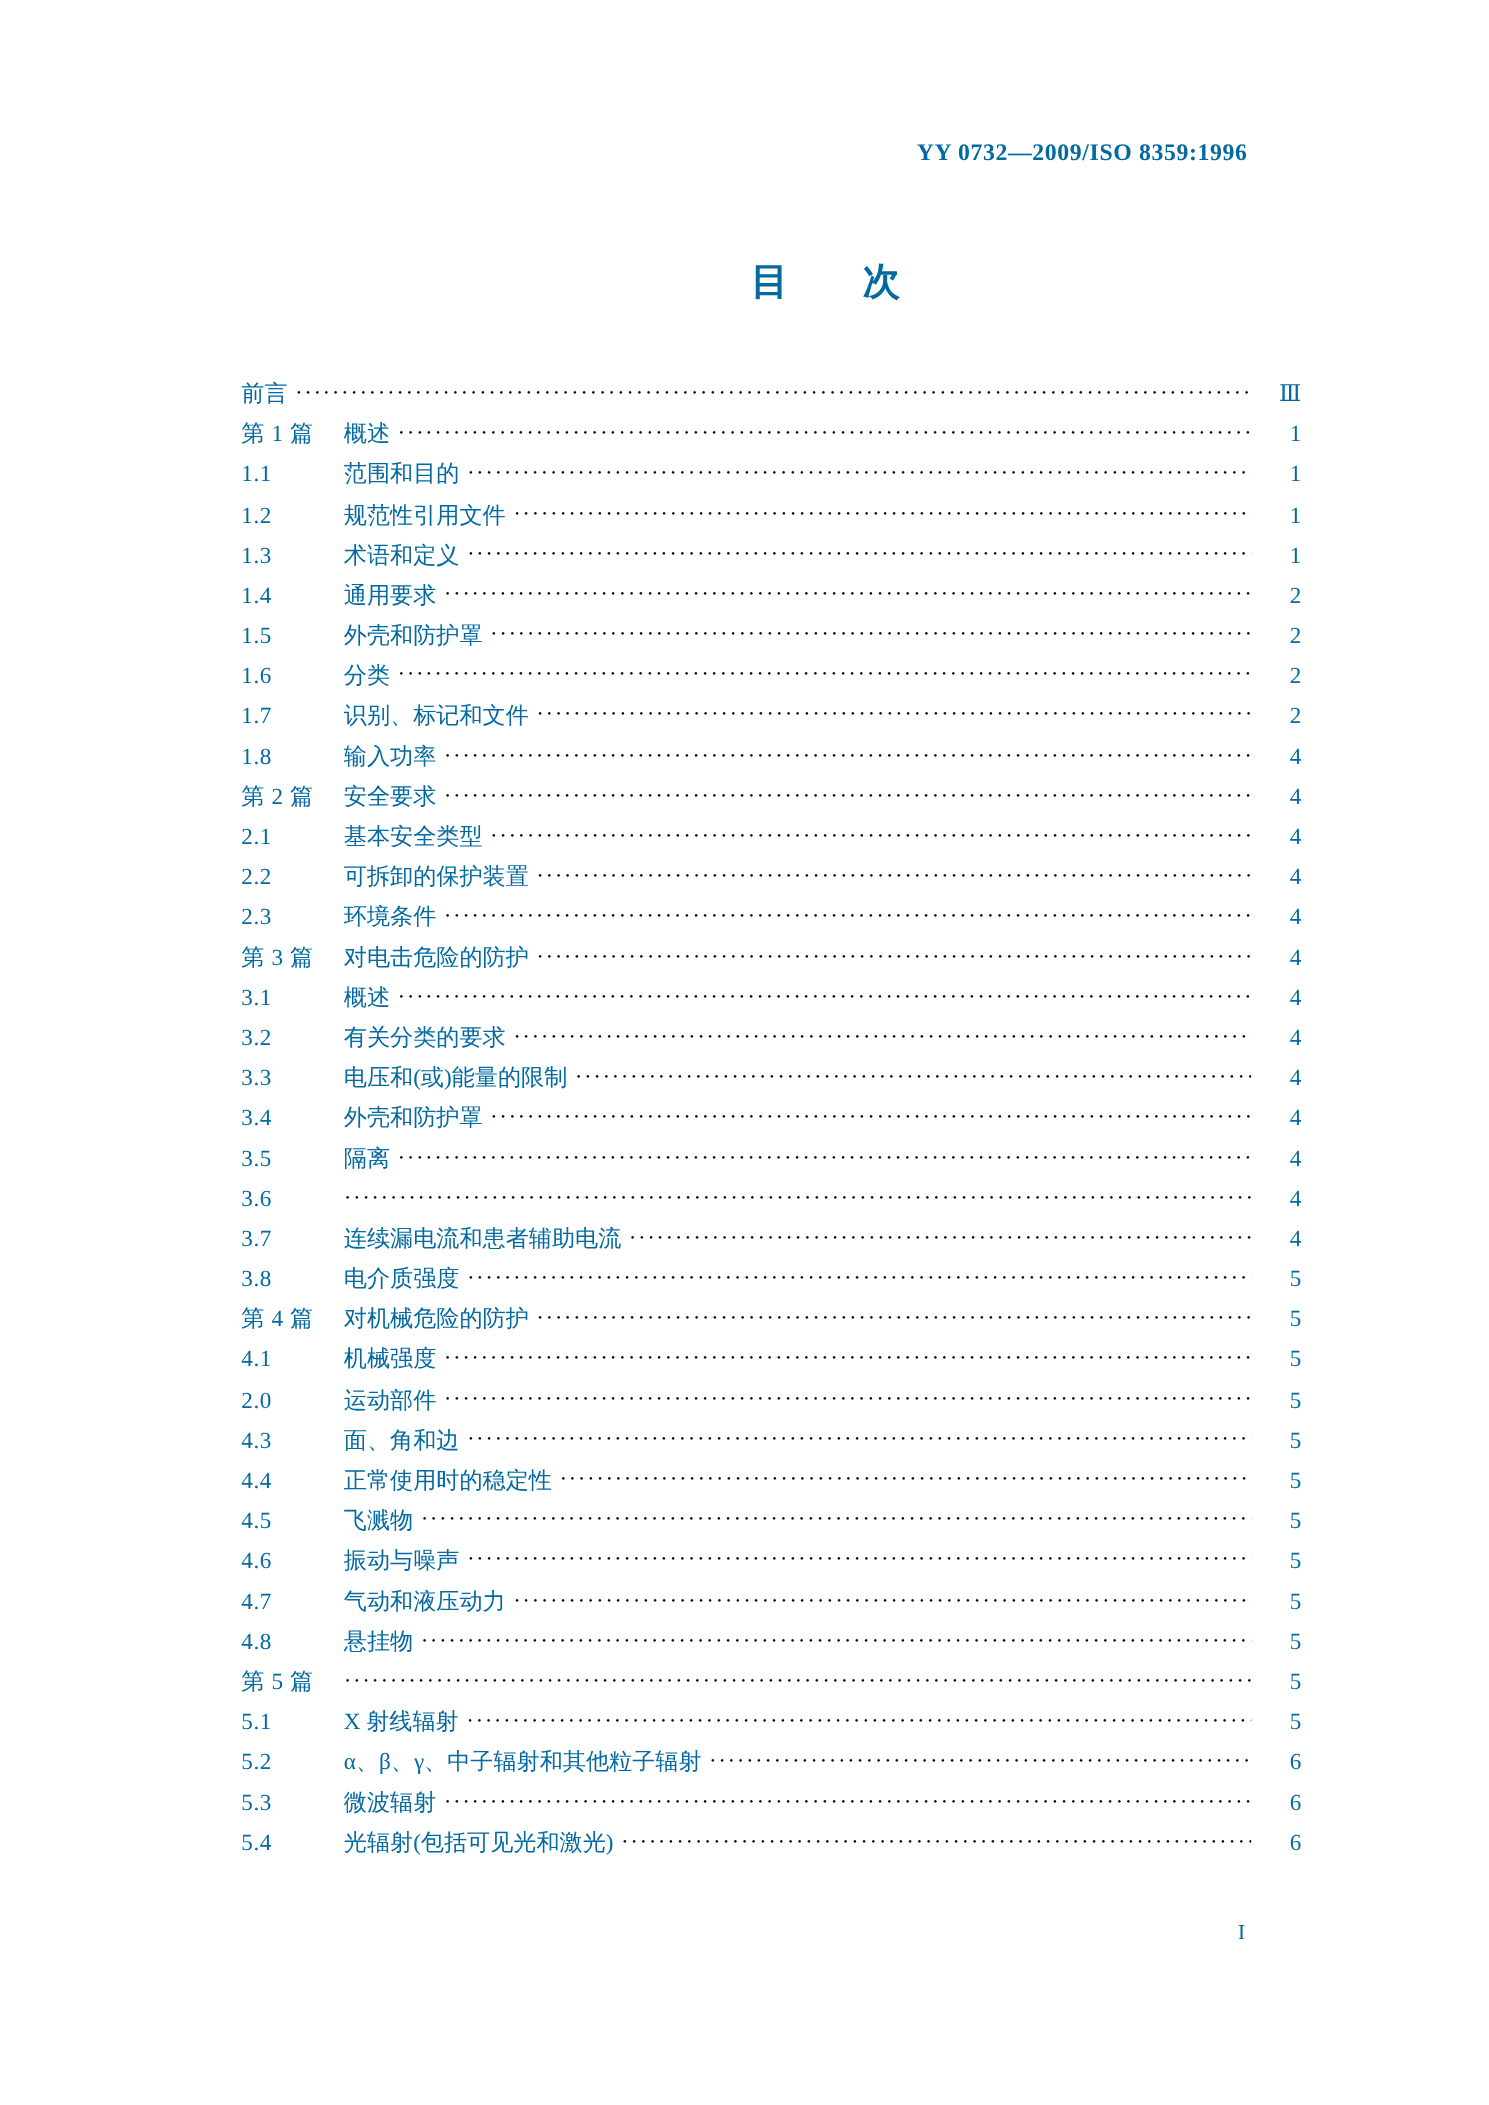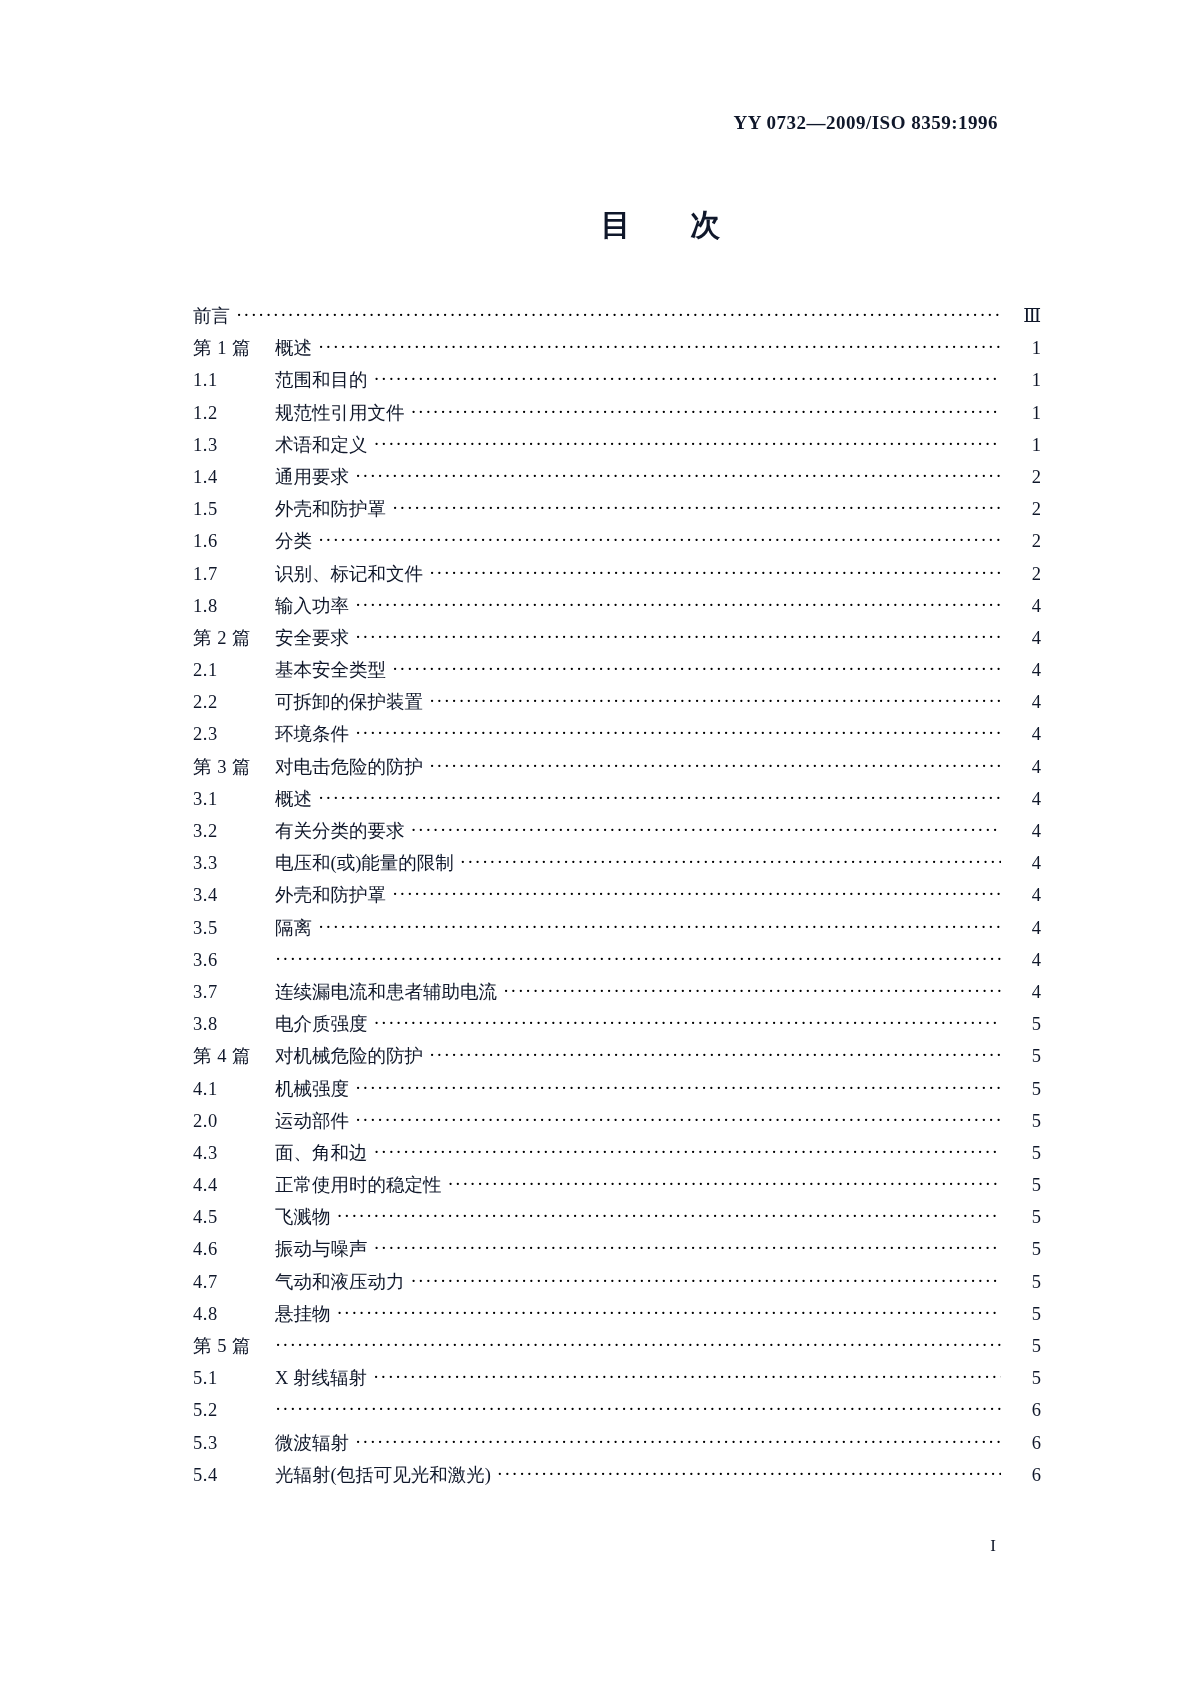--- a/index.html
+++ b/index.html
@@ -14,7 +14,7 @@
     margin: 0 auto;
     background: #ffffff;
     font-family: "Liberation Serif", "DejaVu Serif", serif;
-    color: #0f172a;
+    color: #0369a1;
     overflow: hidden;
   }
   .header-std {

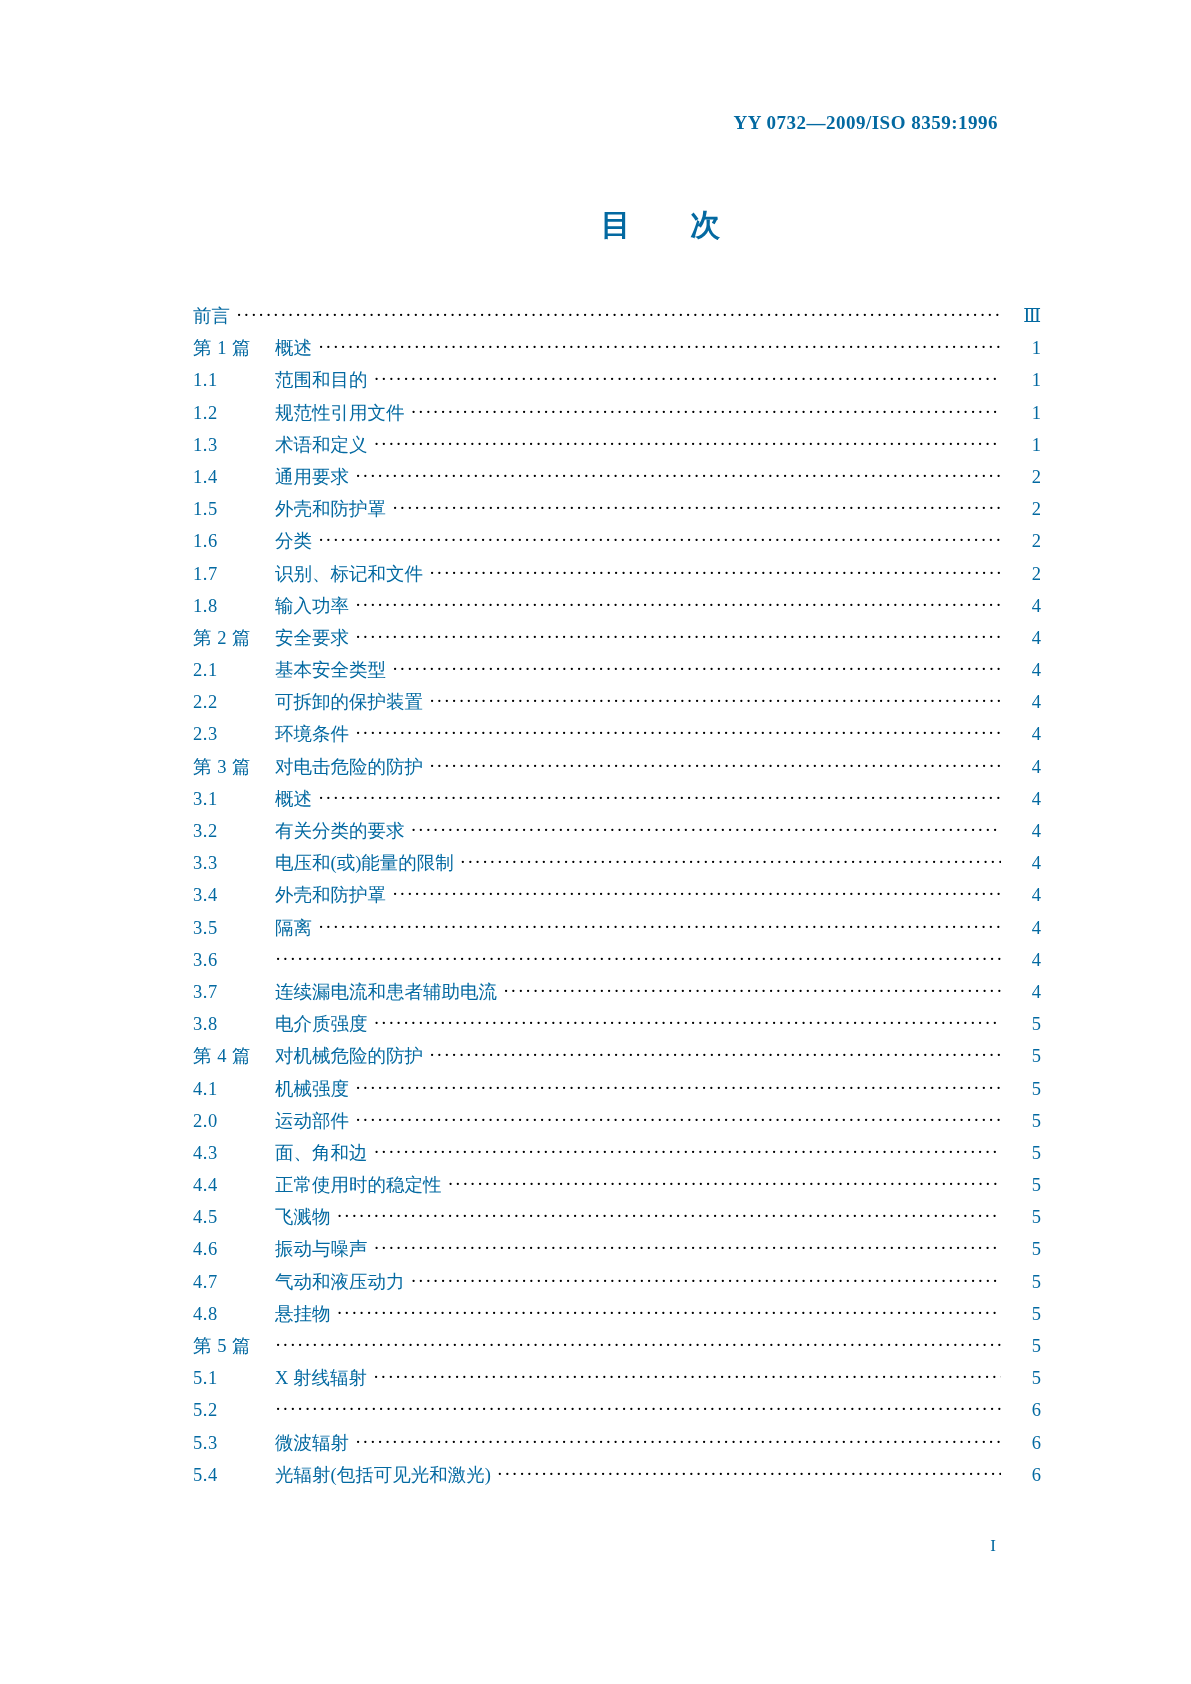--- a/index.html
+++ b/index.html
@@ -46,7 +46,7 @@
   }
   .toc-row {
     display: flex;
-    align-items: center;
+    align-items: flex-end;
     height: 32.2px;
     font-size: 18.5px;
     line-height: 32.2px;

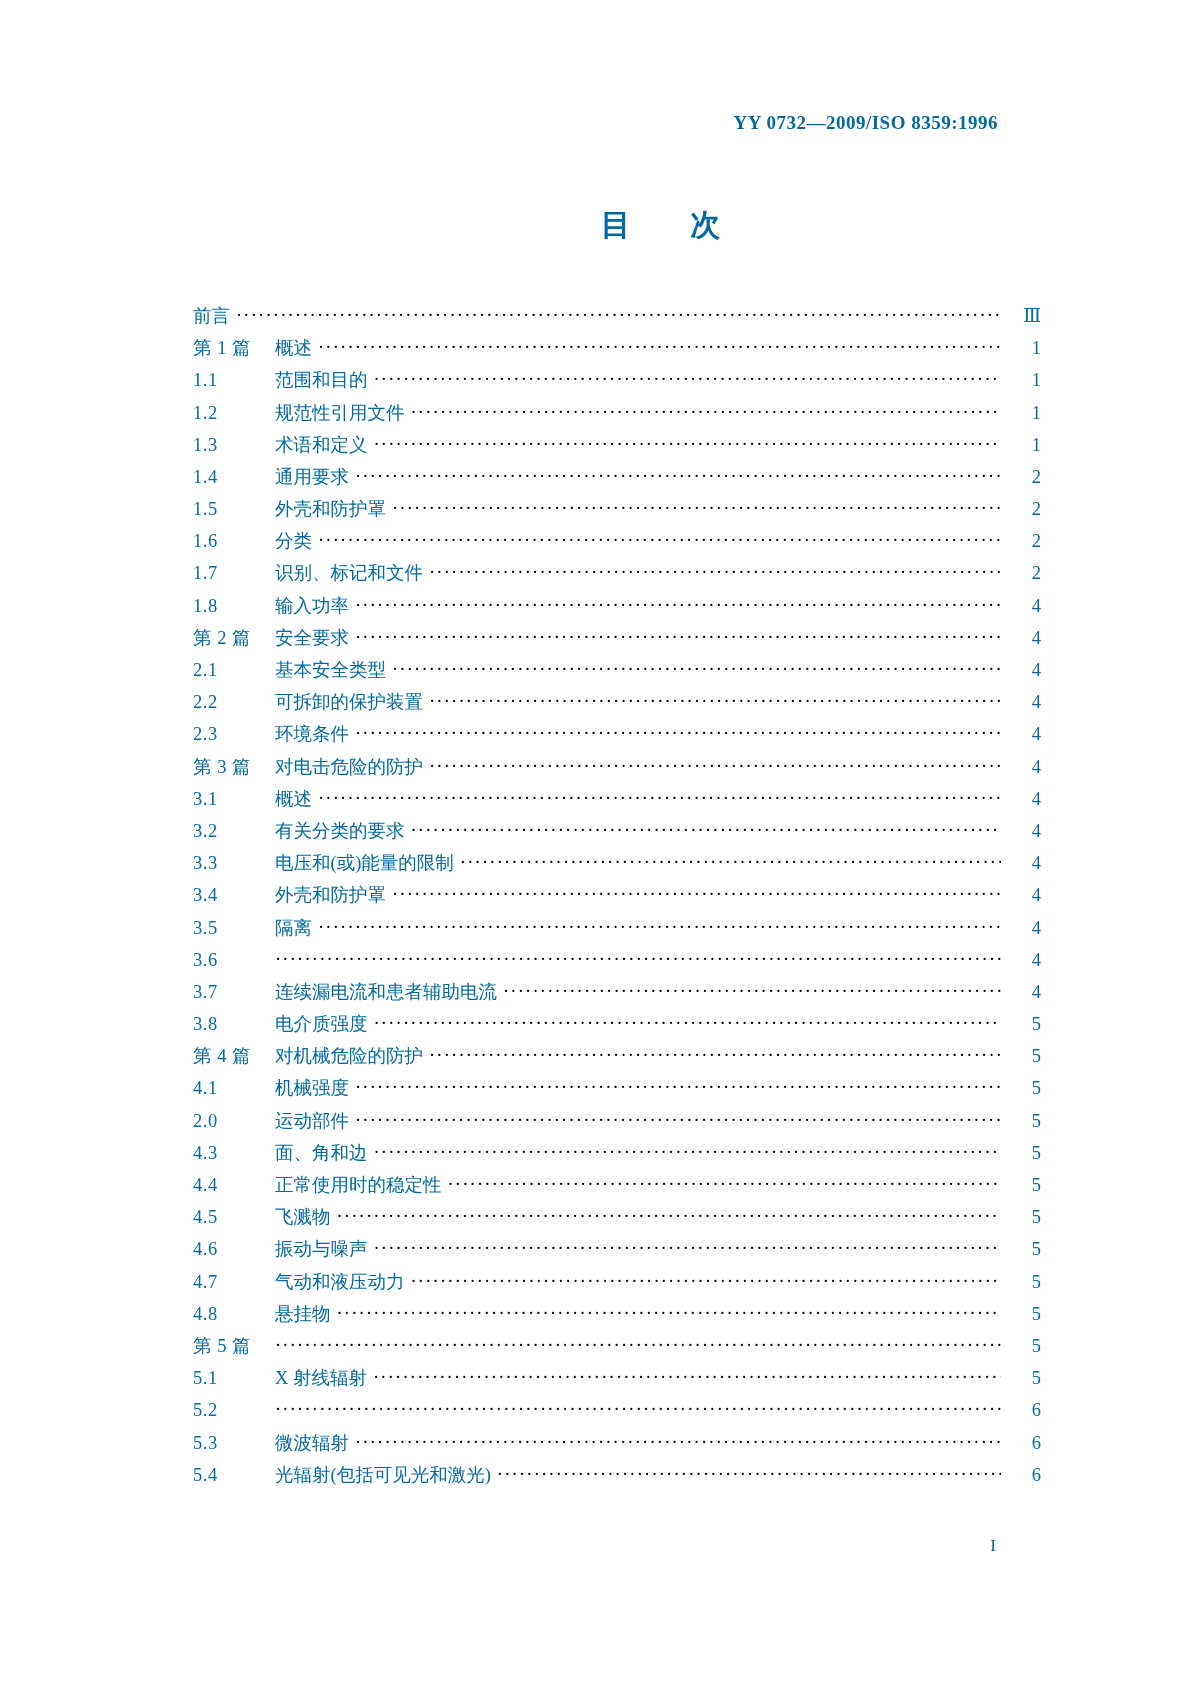--- a/index.html
+++ b/index.html
@@ -314,6 +314,7 @@
       </div>
       <div class="toc-row">
         <span class="toc-num w-sec">5.2</span>
+        <span class="toc-label">α、β、γ、中子辐射和其他粒子辐射</span>
         <span class="toc-dots"></span>
         <span class="toc-page">6</span>
       </div>

